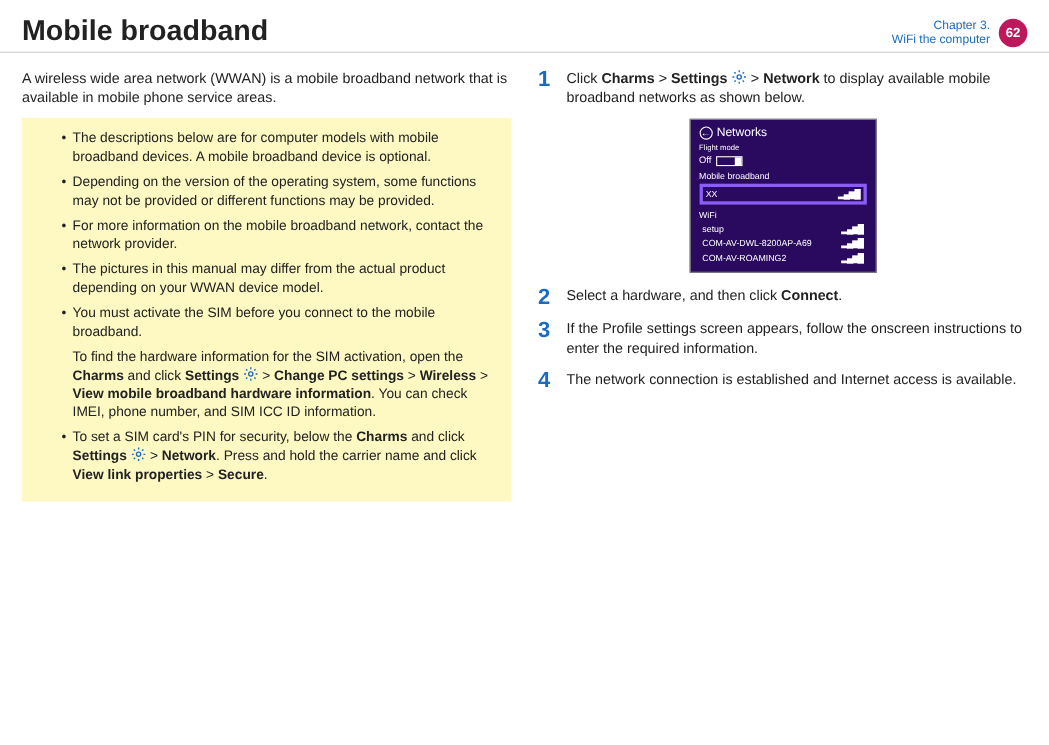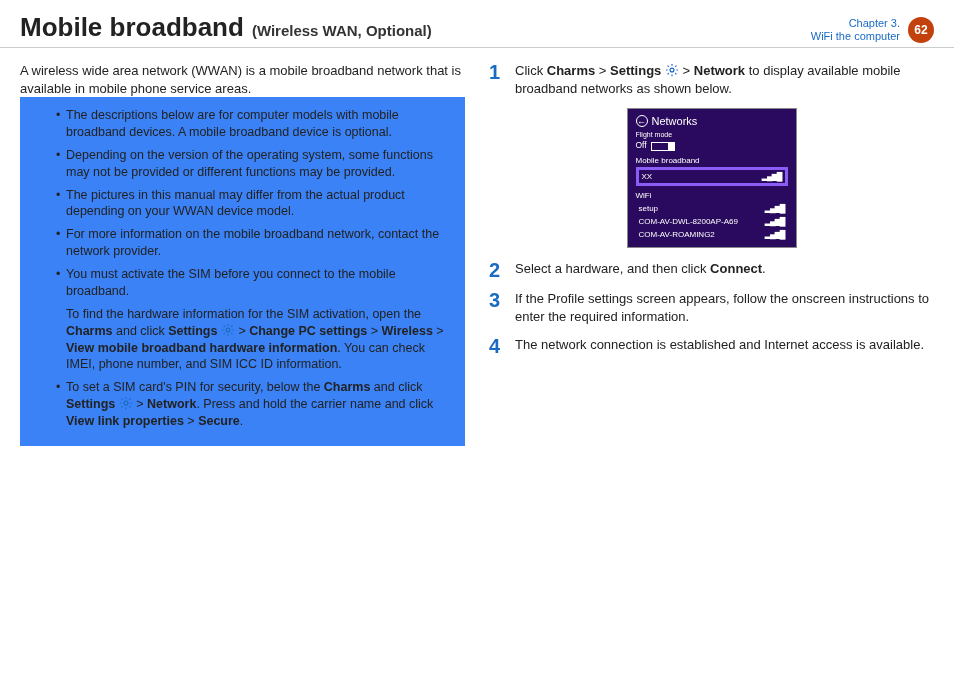--- a/index.html
+++ b/index.html
@@ -86,7 +86,6 @@
 <div class="header">
   <div class="title-wrap">
     <span class="title-main">Mobile broadband</span>
-    <span class="title-sub">(Wireless WAN, Optional)</span>
   </div>
   <div class="header-right">
     <div class="chapter">

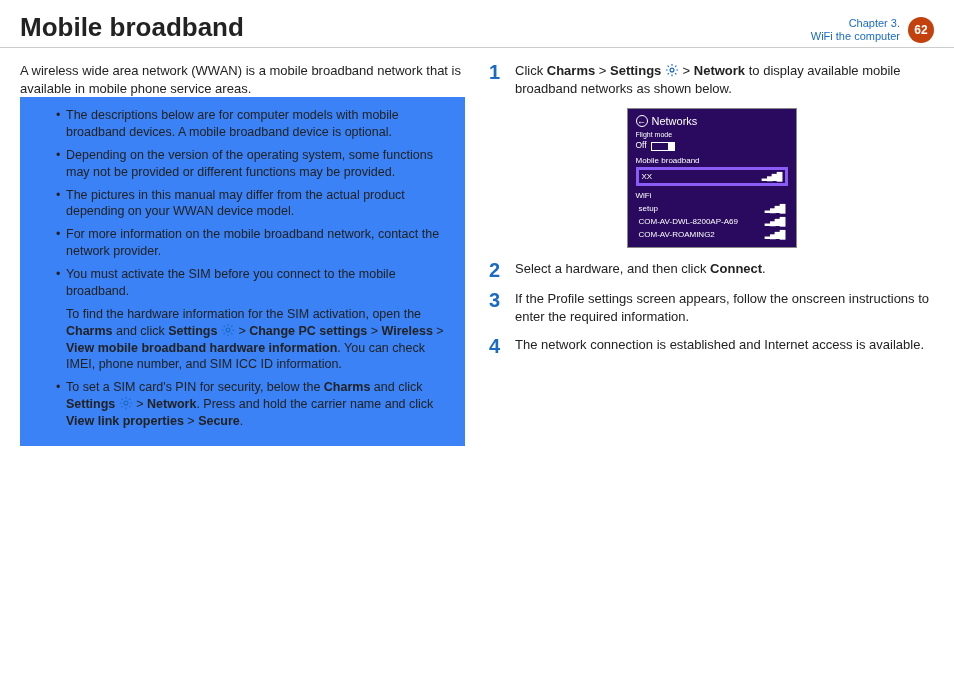--- a/index.html
+++ b/index.html
@@ -27,7 +27,7 @@
   .chapter { text-align: right; font-size: 11px; font-weight: 400; color: #1a6bc4; line-height: 1.2; }
   .page-badge {
     width: 26px; height: 26px; border-radius: 50%;
-    background: #c2410c; color: #fff; font-size: 12px; font-weight: 700;
+    background: #be185d; color: #fff; font-size: 12px; font-weight: 700;
     display: flex; align-items: center; justify-content: center;
   }
   .content {

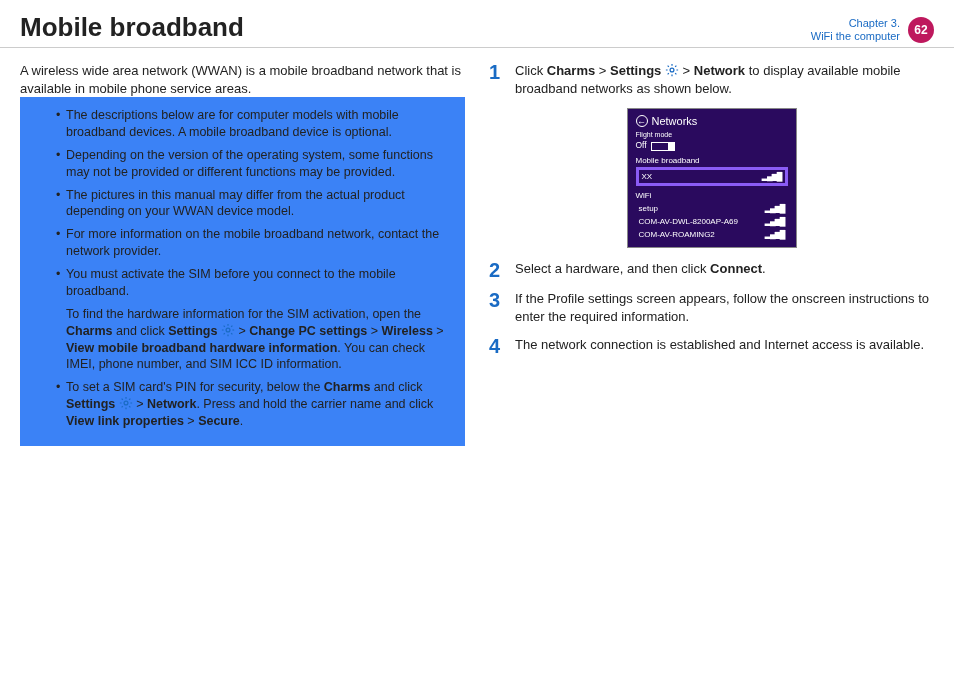--- a/index.html
+++ b/index.html
@@ -36,7 +36,7 @@
     padding: 14px 20px;
   }
   .col { flex: 1; }
-  .intro { font-size: 13px; line-height: 1.35; }
+  .intro { font-size: 13px; line-height: 1.35; margin-bottom: 10px; }
   .note-box {
     background: #3b82f6;
     padding: 10px 12px 10px 36px;

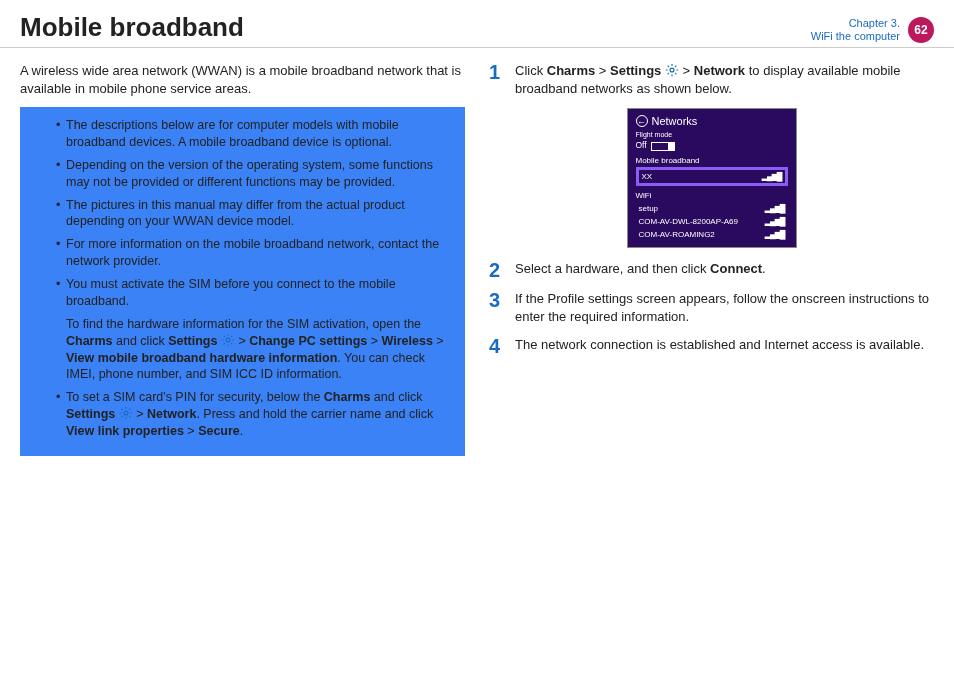--- a/index.html
+++ b/index.html
@@ -38,7 +38,7 @@
   .col { flex: 1; }
   .intro { font-size: 13px; line-height: 1.35; margin-bottom: 10px; }
   .note-box {
-    background: #3b82f6;
+    background: #fef9c3;
     padding: 10px 12px 10px 36px;
     position: relative;
     font-size: 12.5px;

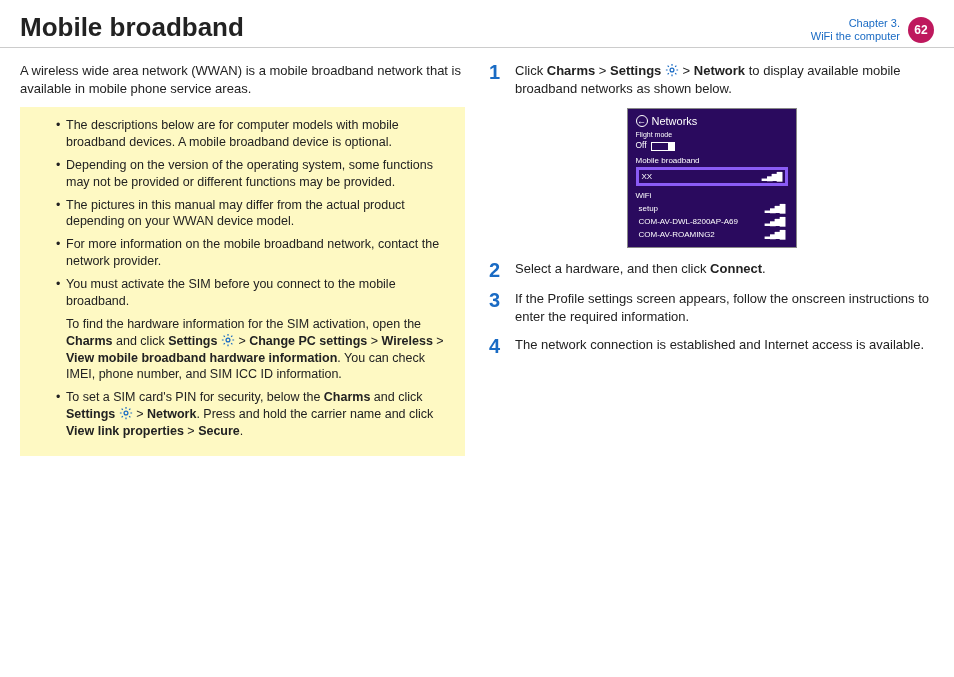--- a/index.html
+++ b/index.html
@@ -109,8 +109,8 @@
       <ul>
         <li>The descriptions below are for computer models with mobile broadband devices. A mobile broadband device is optional.</li>
         <li>Depending on the version of the operating system, some functions may not be provided or different functions may be provided.</li>
+        <li>For more information on the mobile broadband network, contact the network provider.</li>
         <li>The pictures in this manual may differ from the actual product depending on your WWAN device model.</li>
-        <li>For more information on the mobile broadband network, contact the network provider.</li>
         <li>You must activate the SIM before you connect to the mobile broadband.</li>
       </ul>
       <p class="sub">

